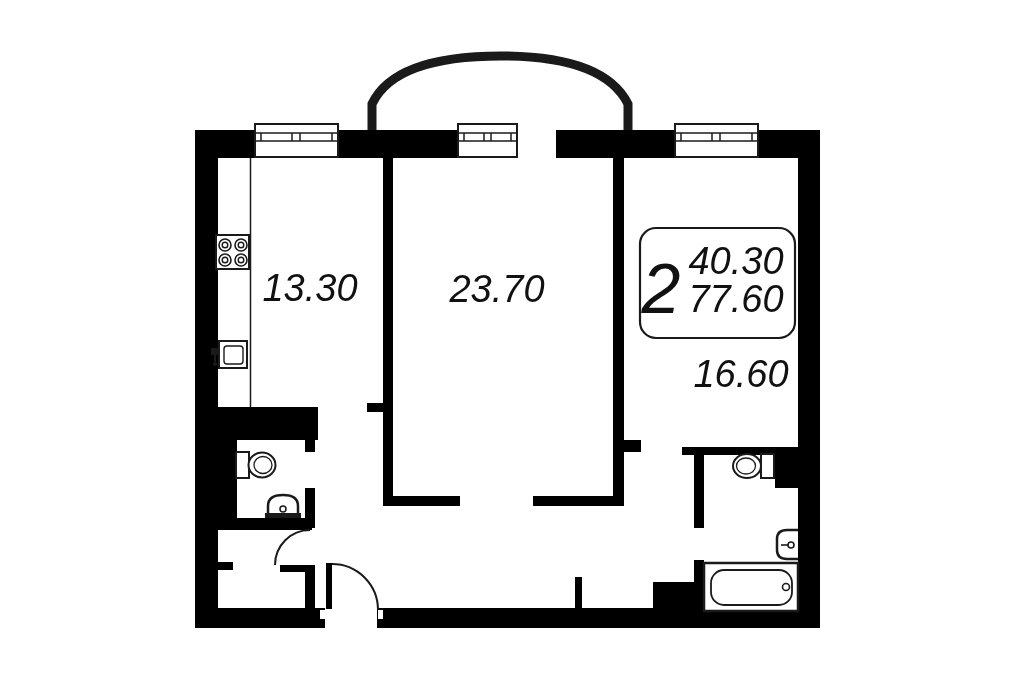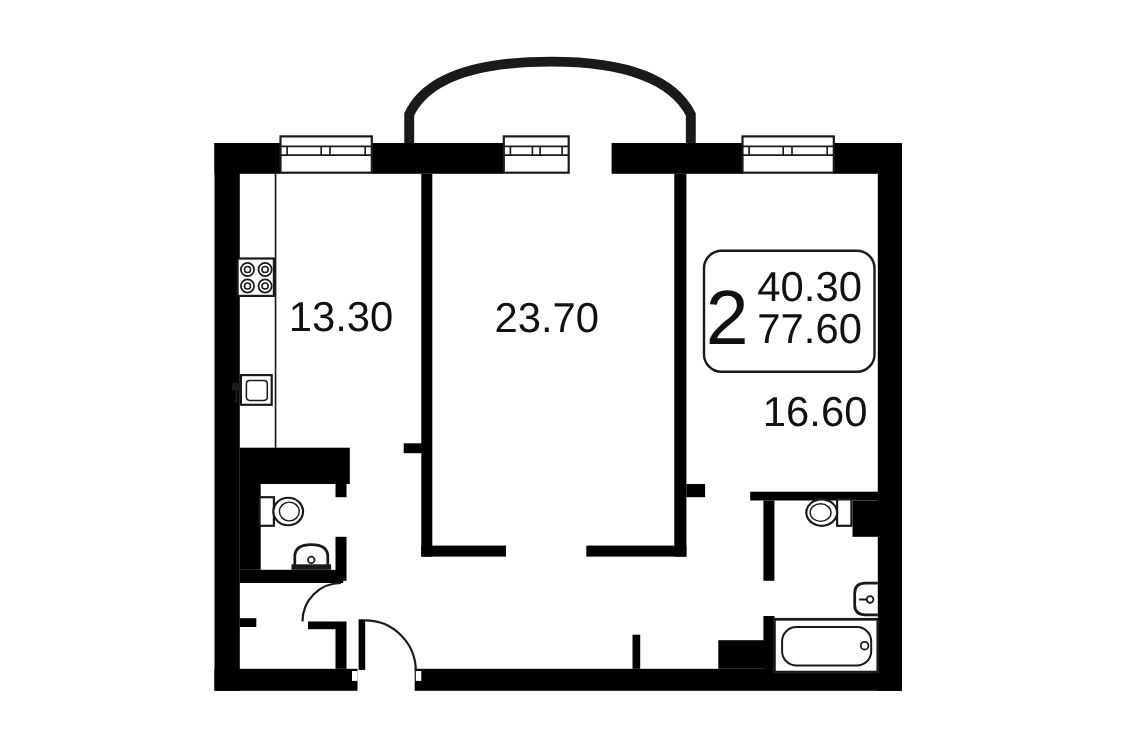--- a/index.html
+++ b/index.html
@@ -4,7 +4,7 @@
 <style>
   html,body{margin:0;padding:0;background:#ffffff;}
   .stage{position:relative;width:1024px;height:682px;background:#ffffff;overflow:hidden;
-         font-family:"Liberation Sans", sans-serif;}
+         font-family:"Liberation Sans", sans-serif;font-style:italic;}
   svg{display:block}
   .wall{fill:#000000;stroke:none;}
   .thinline{stroke:#1a1a1a;fill:none;}

